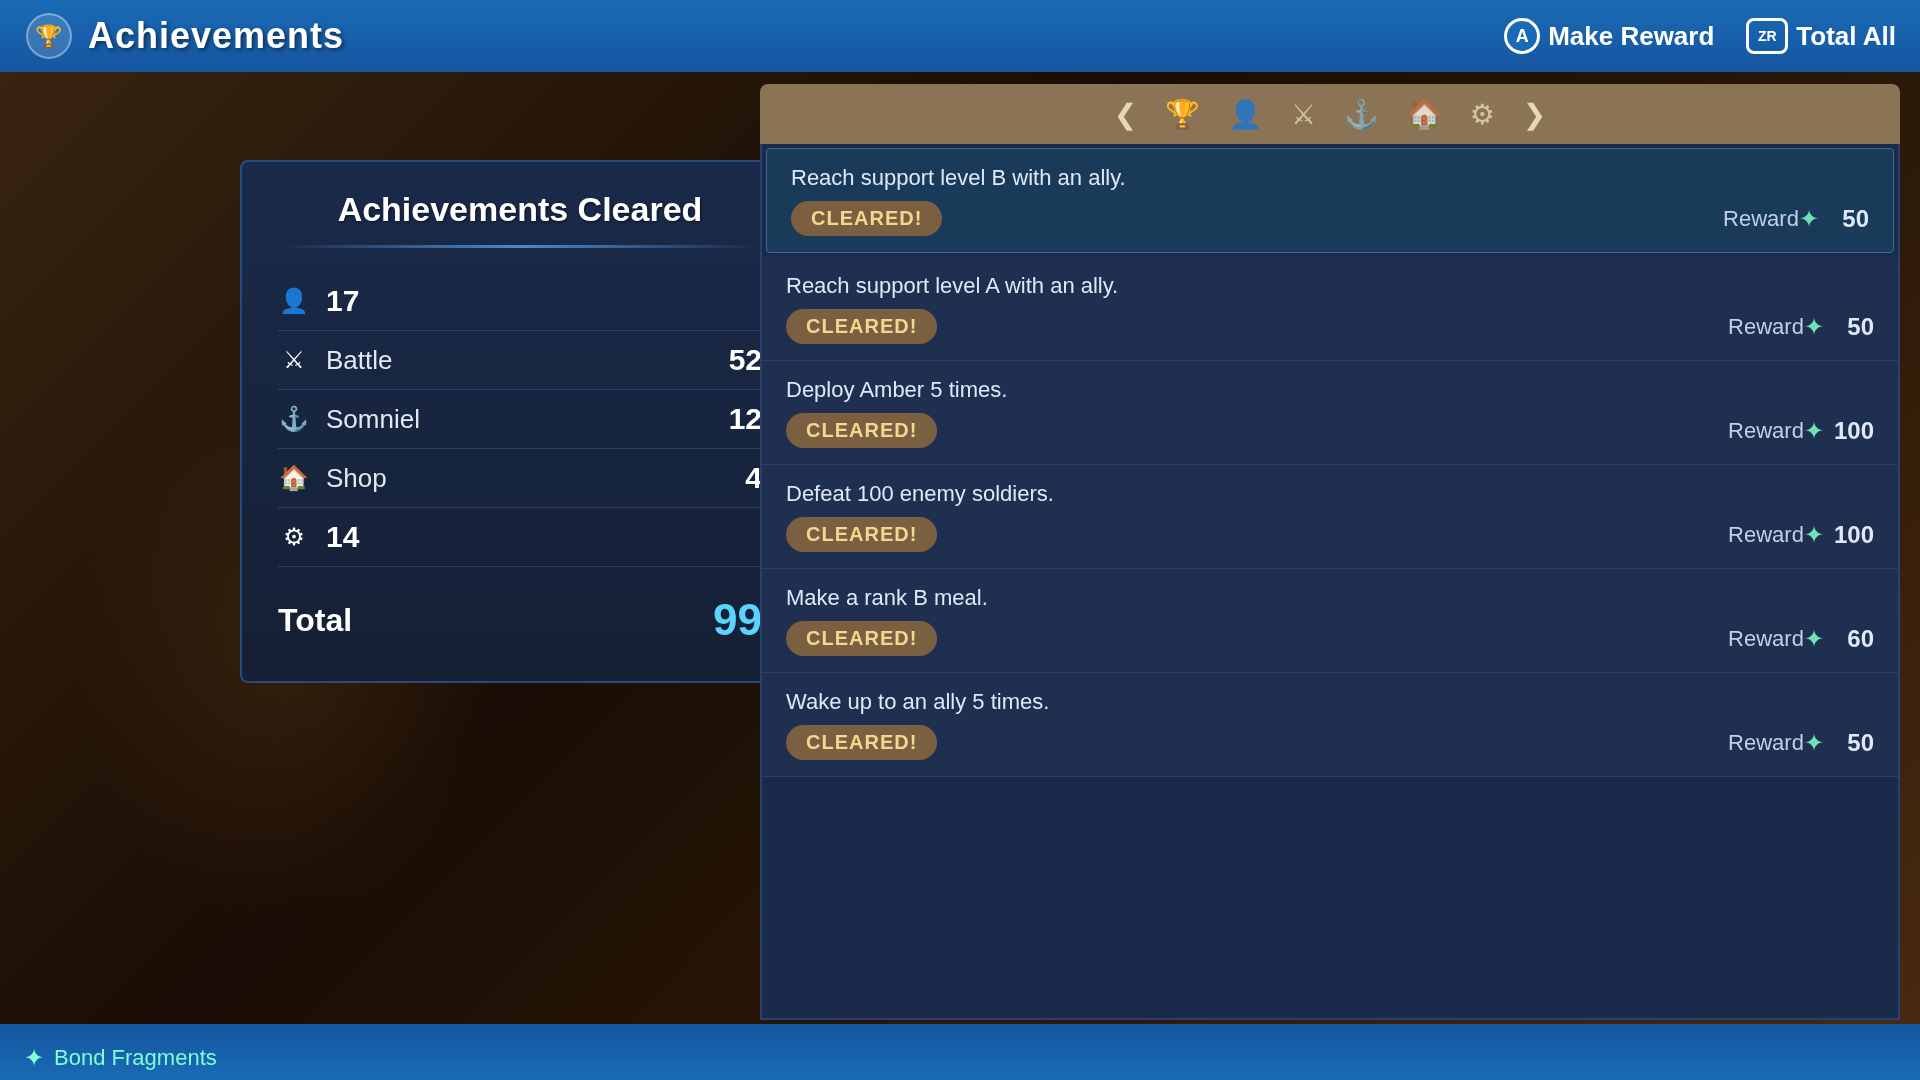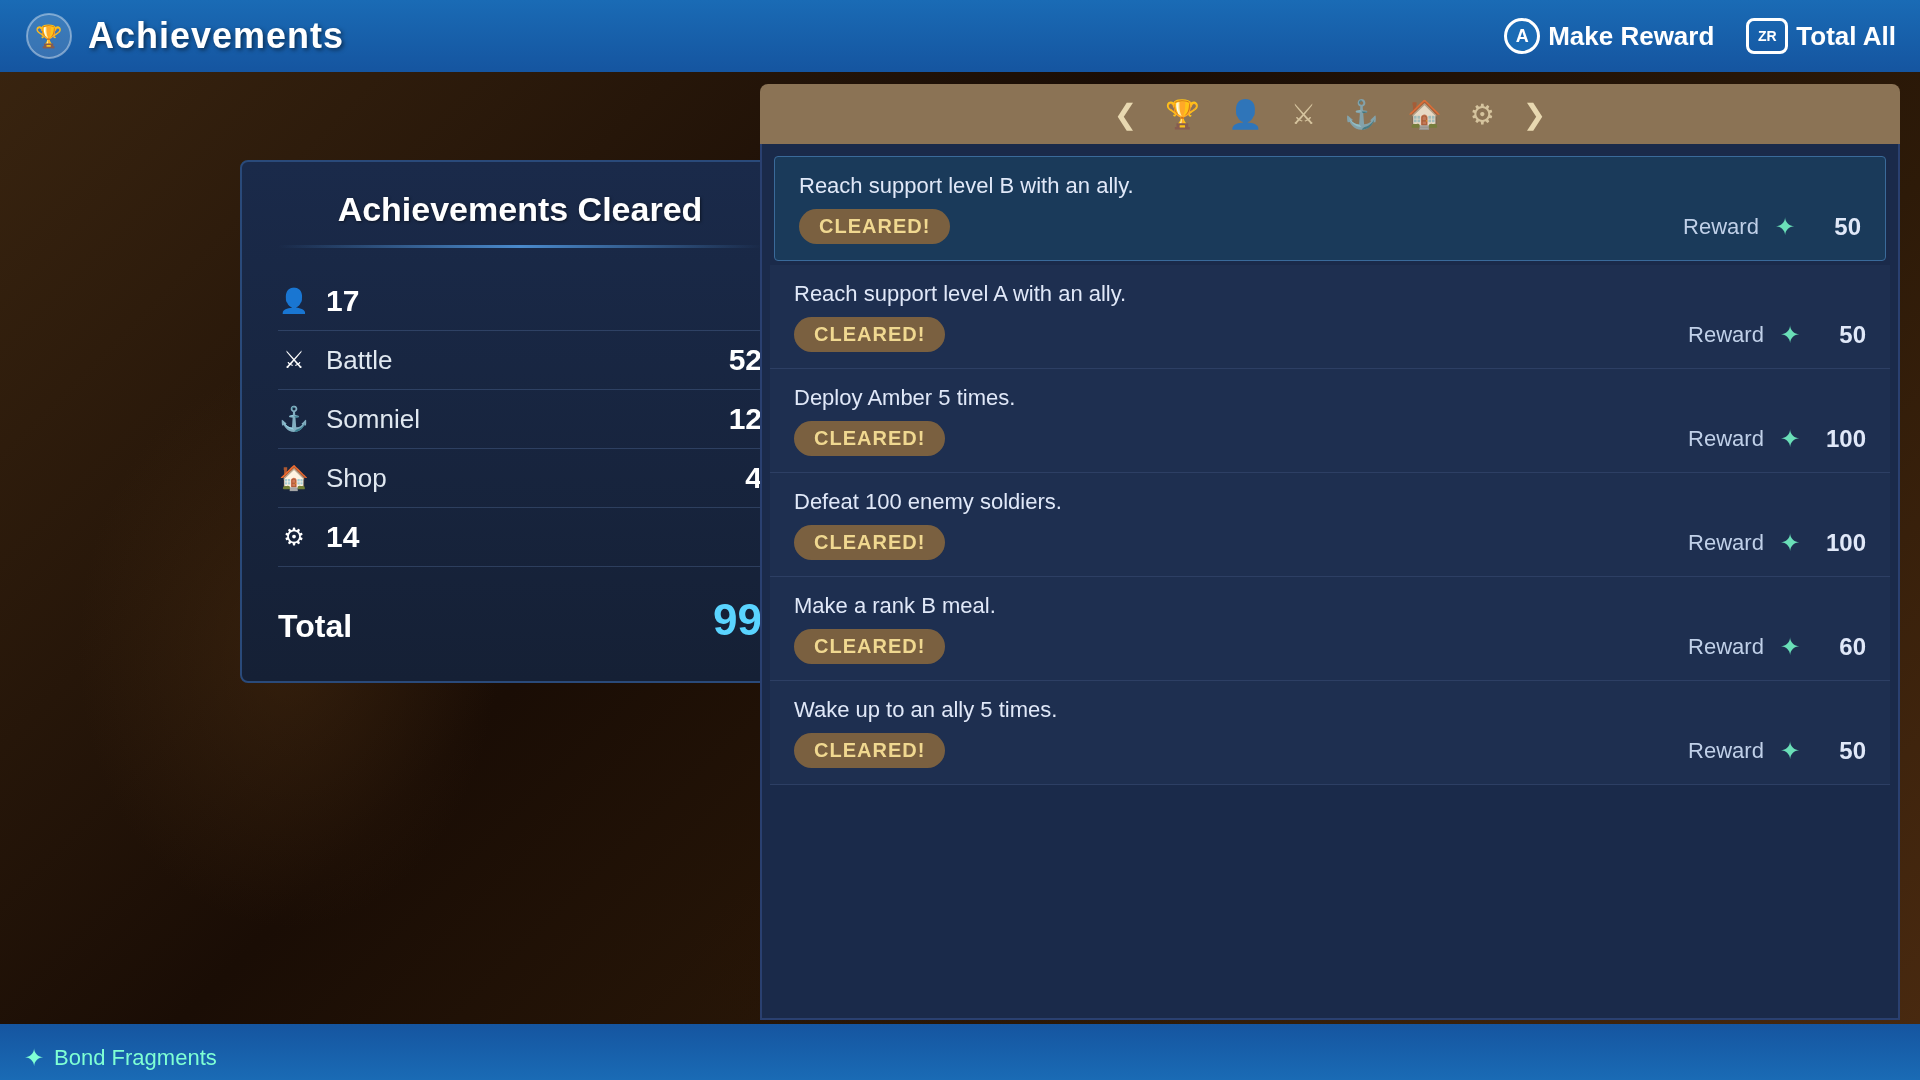--- a/index.html
+++ b/index.html
@@ -246,7 +246,7 @@
       border-top: none;
       overflow-y: auto;
       height: calc(100% - 60px);
-      padding: 8px;
+      padding: 0;
     }
 
     .achievement-item {

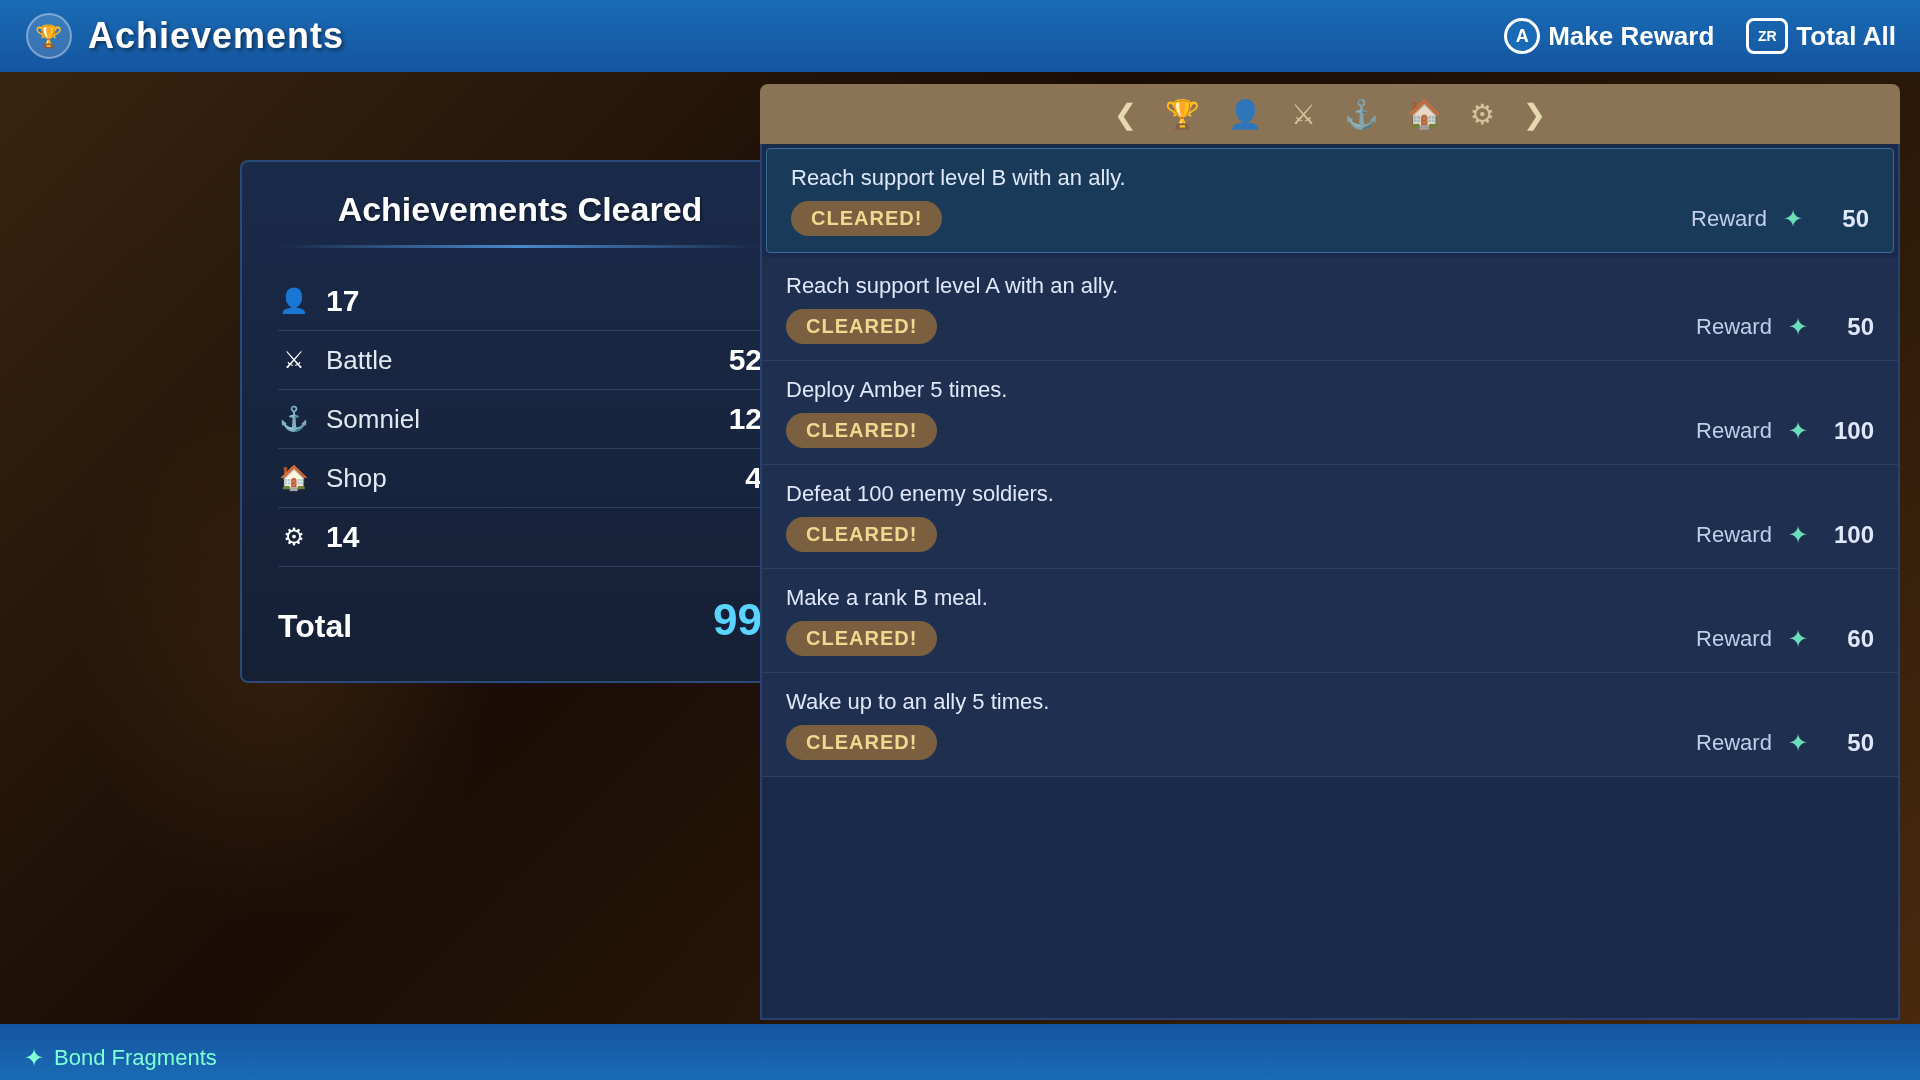--- a/index.html
+++ b/index.html
@@ -271,7 +271,6 @@
     .achievement-row {
       display: flex;
       align-items: center;
-      gap: 16px;
     }
 
     .cleared-badge {

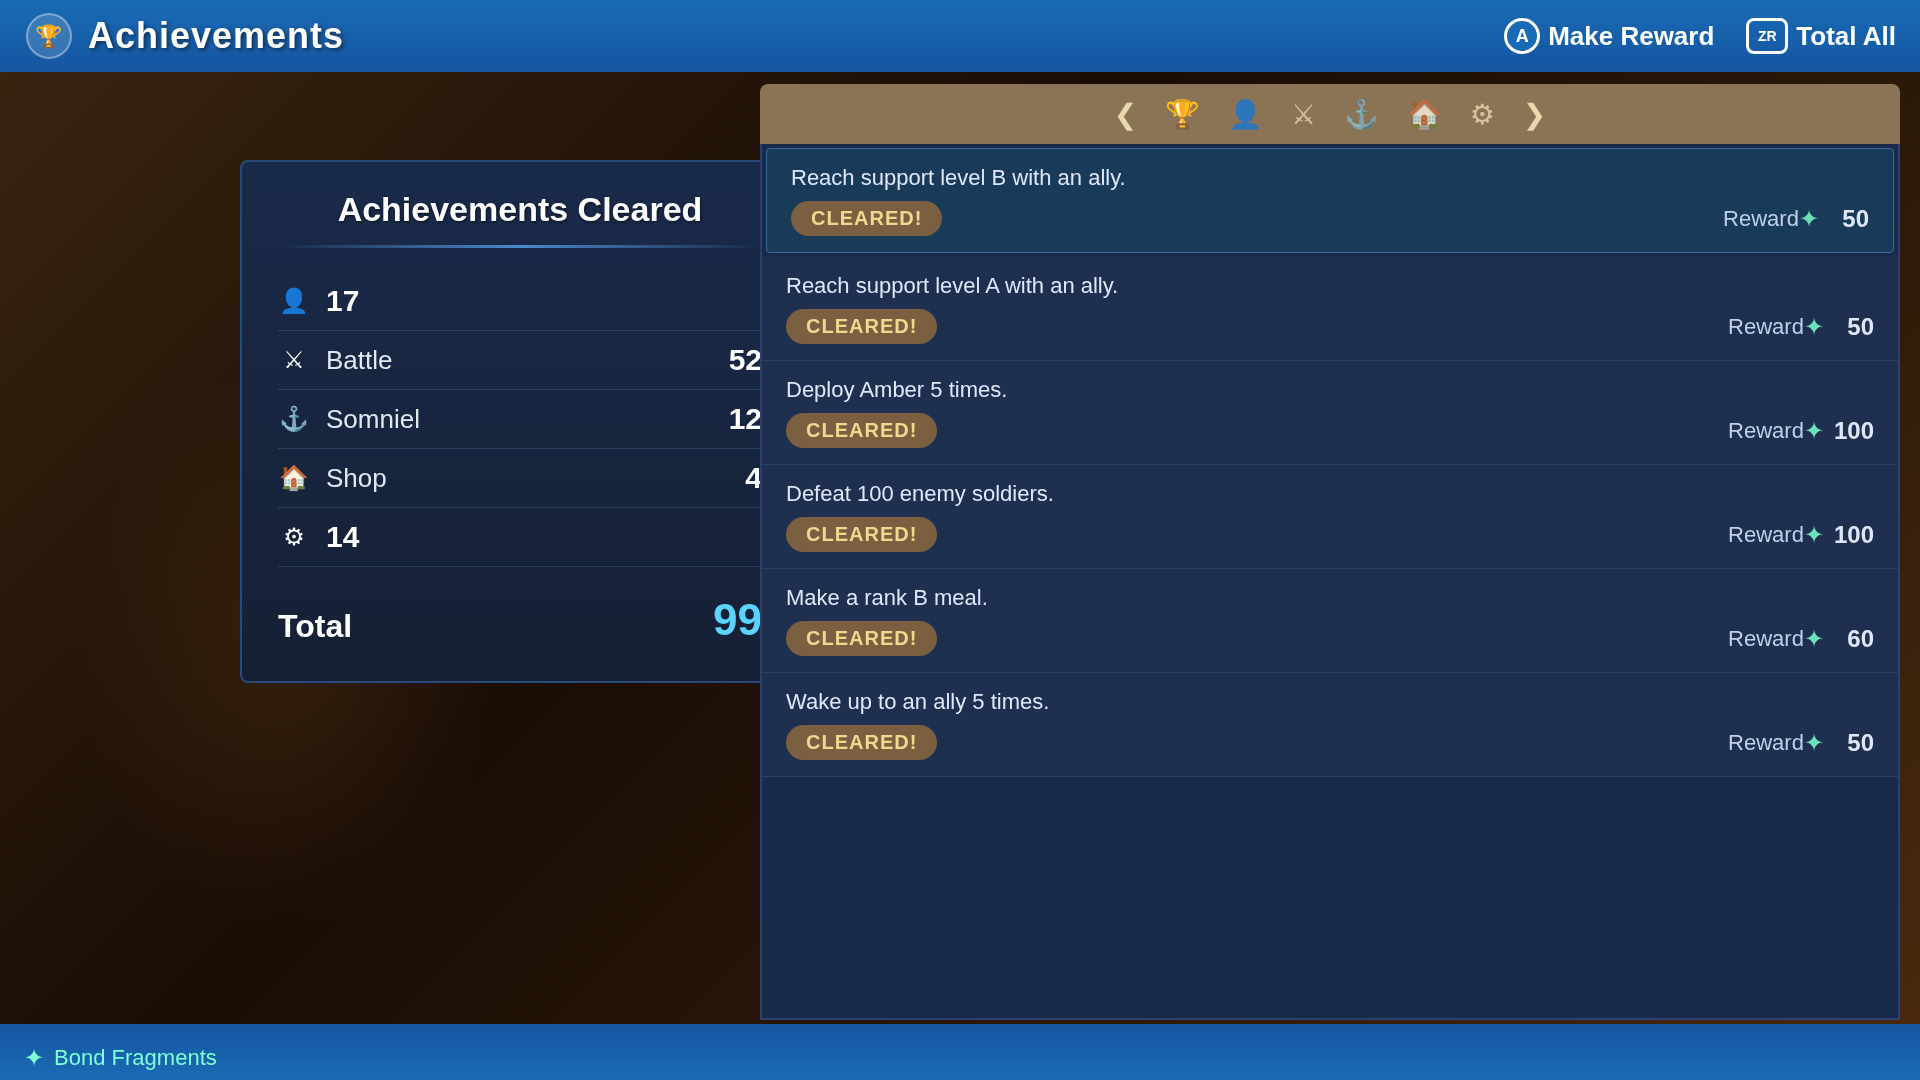--- a/index.html
+++ b/index.html
@@ -181,7 +181,7 @@
 
     .total-row {
       display: flex;
-      align-items: flex-end;
+      align-items: center;
       padding-top: 20px;
       margin-top: 8px;
     }

